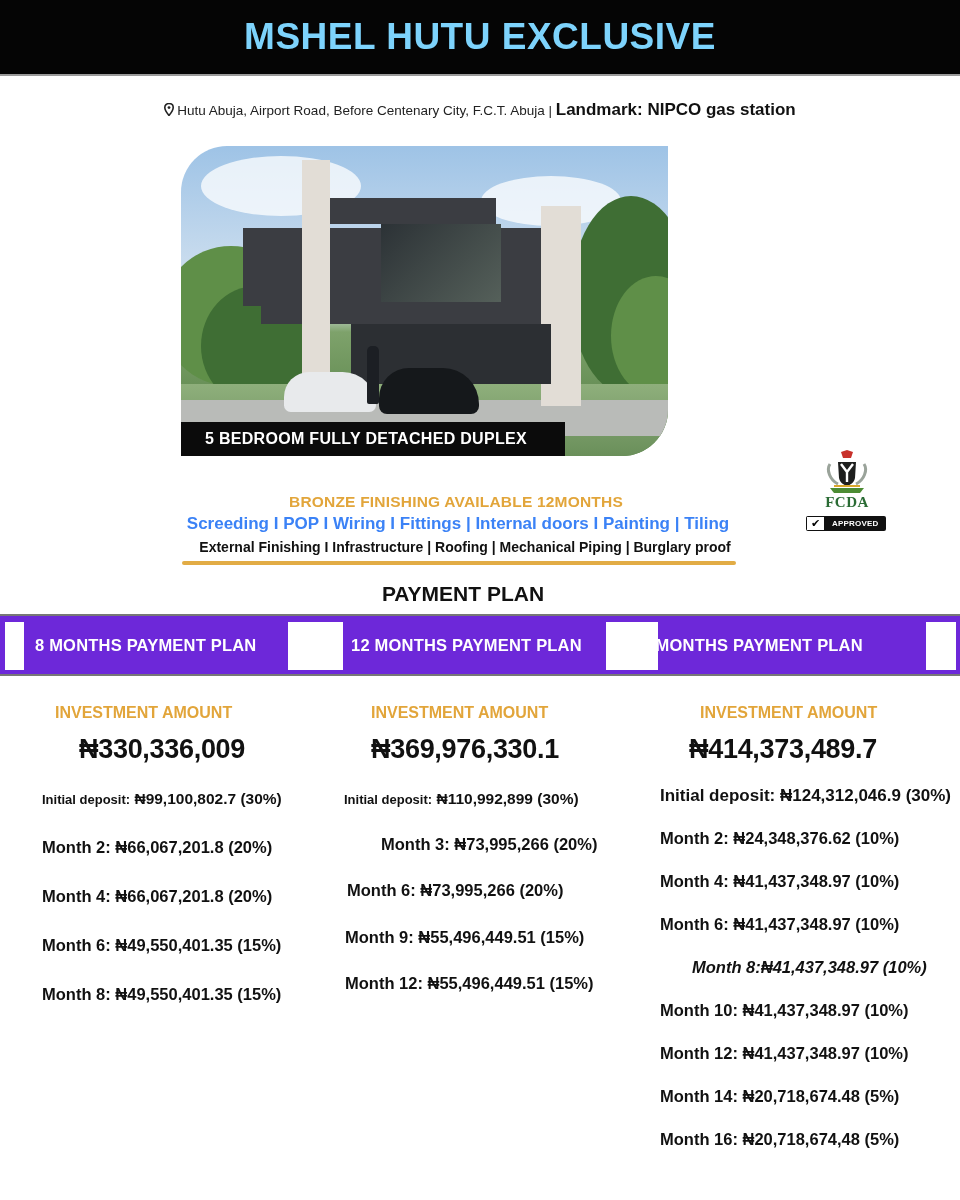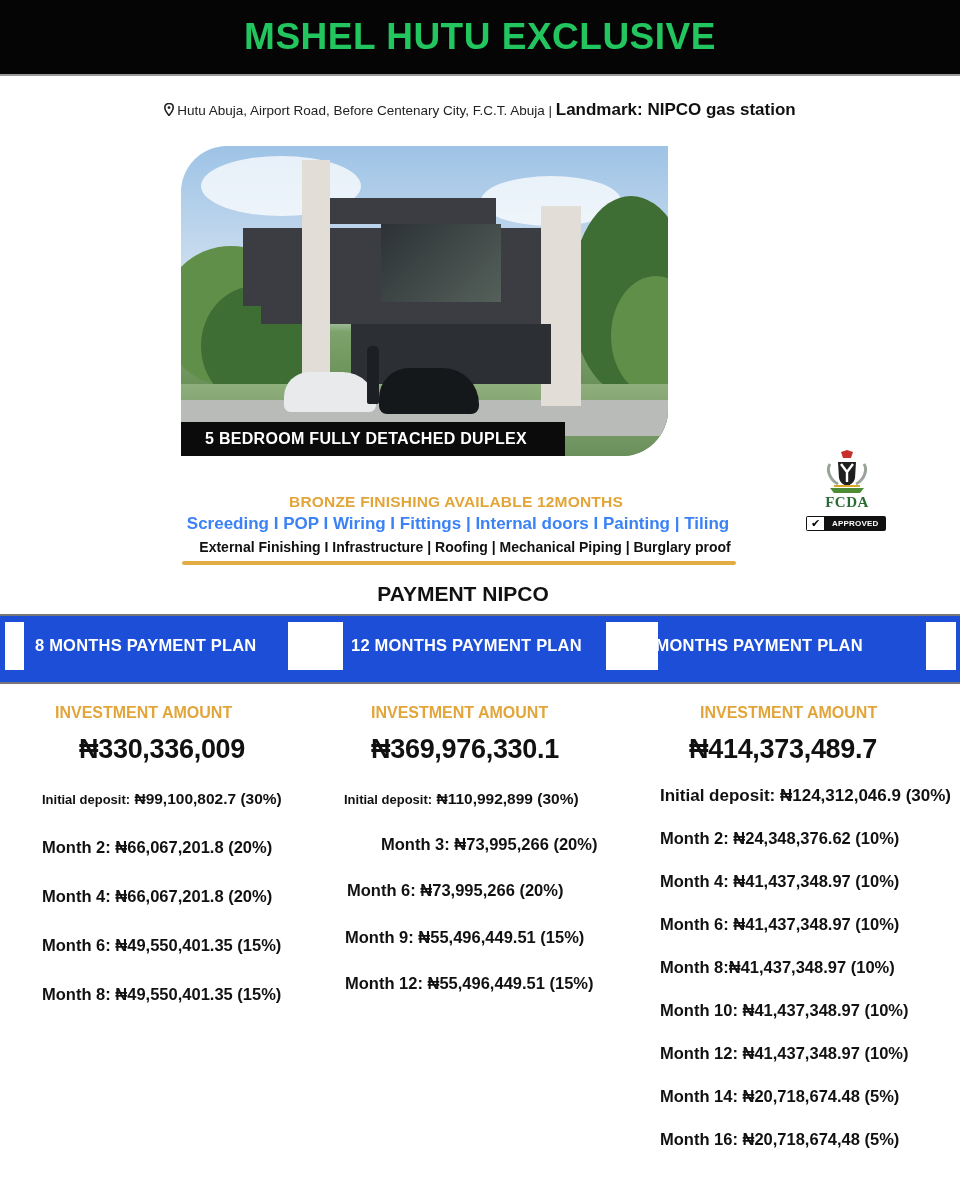--- a/index.html
+++ b/index.html
@@ -11,7 +11,7 @@
       background: #050505; display: flex; align-items: center; justify-content: center;
       border-bottom: 2px solid #9a9a9a;
     }
-    .header-title { color: #22c55e; font-weight: 700; font-size: 37px; letter-spacing: 0.5px; }
+    .header-title { color: #7dd3fc; font-weight: 700; font-size: 37px; letter-spacing: 0.5px; }
 
     .location-line {
       position: absolute; left: 0; top: 100px; width: 960px; text-align: center;

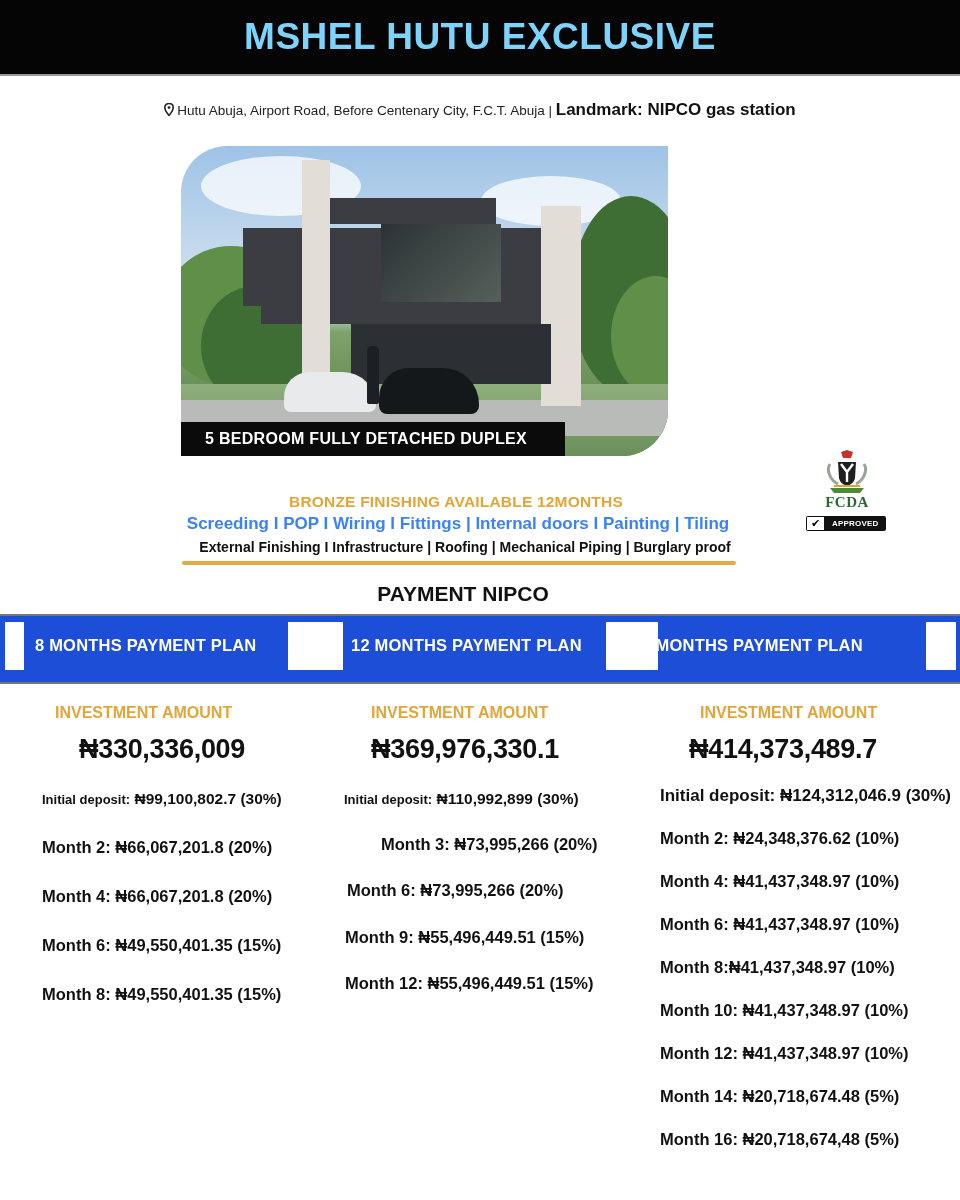--- a/index.html
+++ b/index.html
@@ -148,7 +148,7 @@
 <div class="finishing-line2">External Finishing  I  Infrastructure | Roofing | Mechanical Piping | Burglary proof</div>
 <div class="gold-rule"></div>
 
-<div class="plan-title">PAYMENT NIPCO</div>
+<div class="plan-title">PAYMENT PLAN</div>
 
 <div class="plan-bar">
   <div class="white-block" style="left:5px;width:19px;"></div>

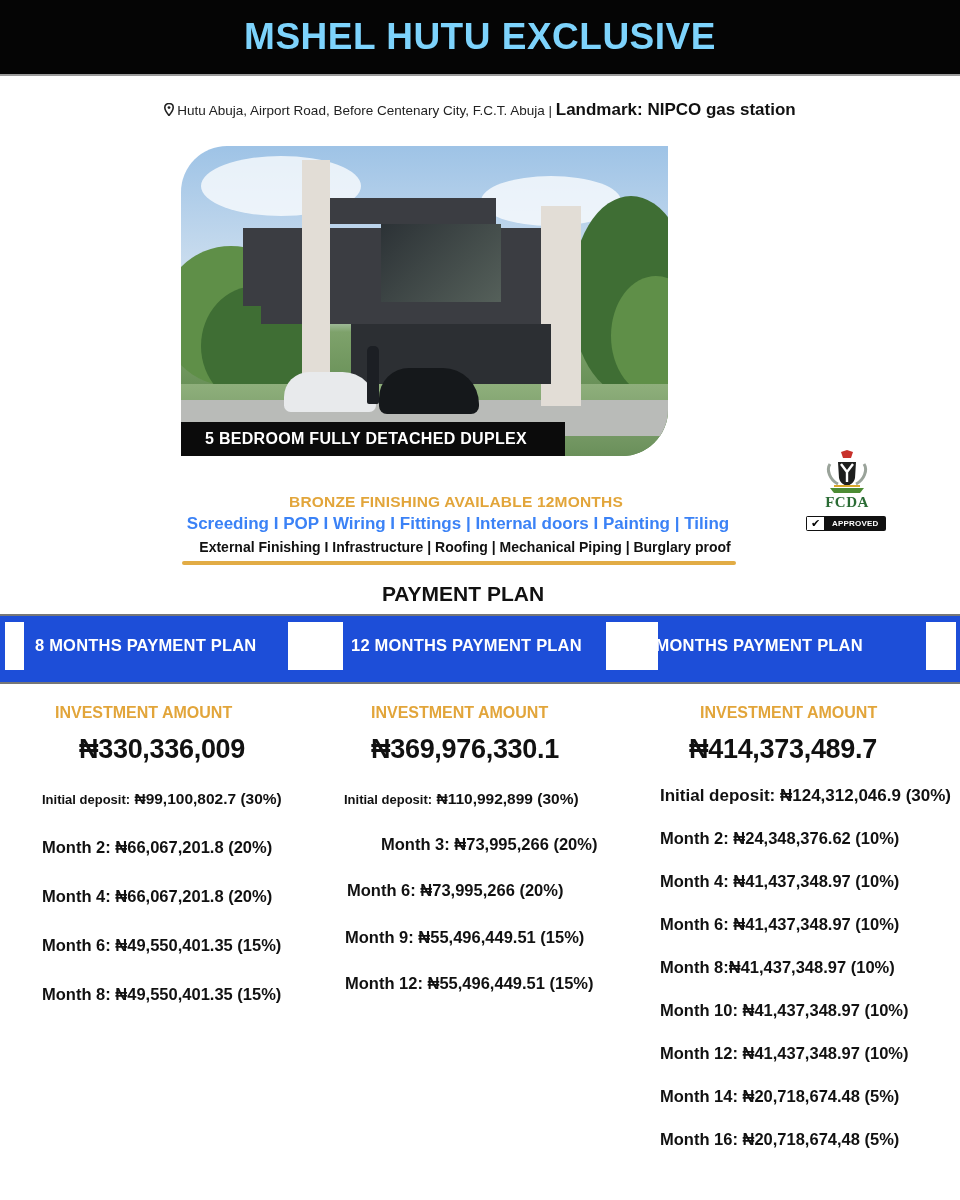--- a/index.html
+++ b/index.html
@@ -75,7 +75,7 @@
     }
 
     .plan-bar {
-      position: absolute; left: 0; top: 614px; width: 960px; height: 70px; background: #1d4ed8;
+      position: absolute; left: 0; top: 614px; width: 960px; height: 62px; background: #6d28d9;
       border-top: 2px solid #777; border-bottom: 2px solid #777;
     }
     .plan-bar .white-block { position: absolute; top: 6px; height: 48px; background: #ffffff; }

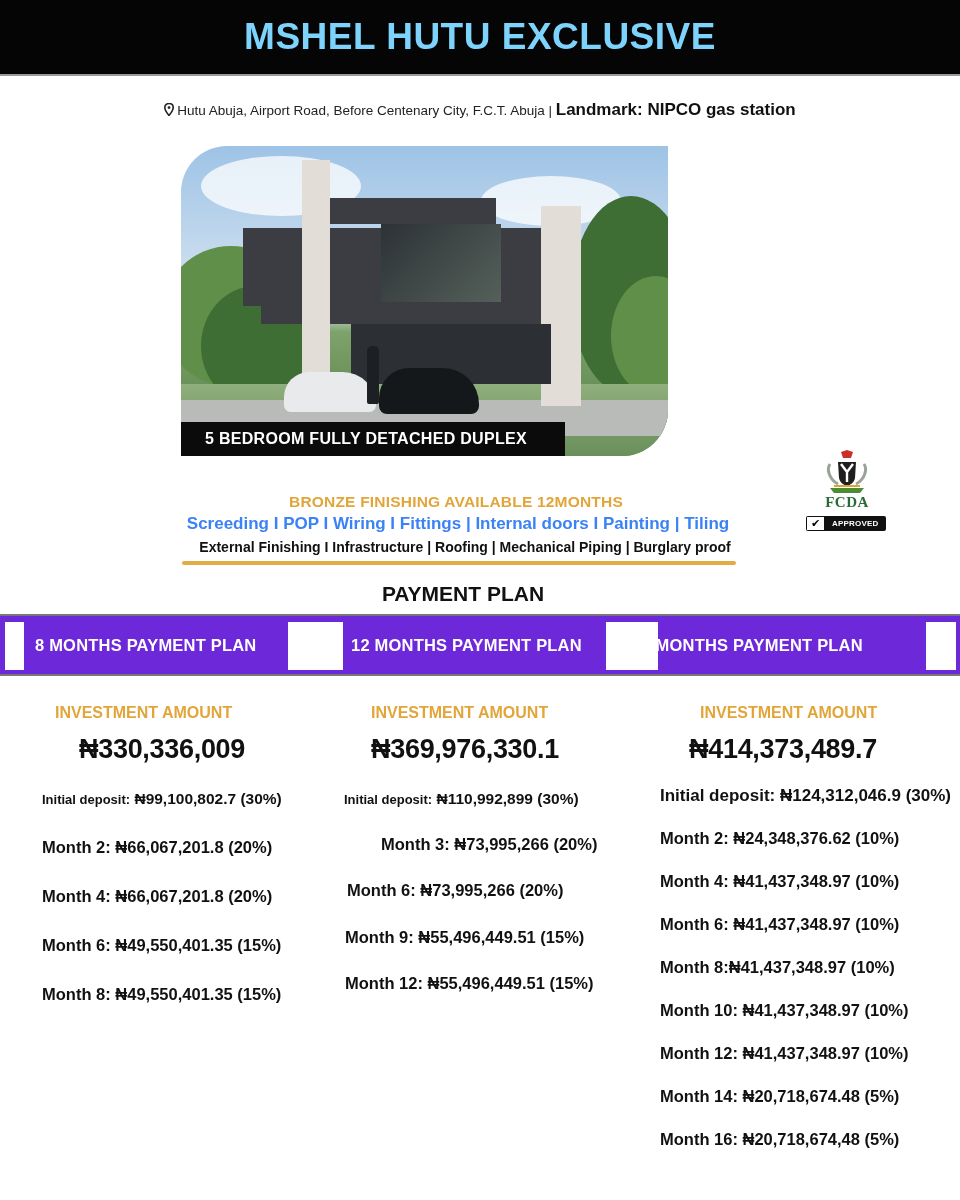--- a/index.html
+++ b/index.html
@@ -196,7 +196,7 @@
   <div class="row" style="left:660px;top:125px;">Month 2: ₦24,348,376.62 (10%)</div>
   <div class="row" style="left:660px;top:168px;">Month 4: ₦41,437,348.97 (10%)</div>
   <div class="row" style="left:660px;top:211px;">Month 6: ₦41,437,348.97 (10%)</div>
-  <div class="row" style="left:660px;top:254px;">Month 8:₦41,437,348.97  (10%)</div>
+  <div class="row" style="left:692px;top:254px;font-style:italic;">Month 8:₦41,437,348.97  (10%)</div>
   <div class="row" style="left:660px;top:297px;">Month 10: ₦41,437,348.97 (10%)</div>
   <div class="row" style="left:660px;top:340px;">Month 12: ₦41,437,348.97 (10%)</div>
   <div class="row" style="left:660px;top:383px;">Month 14: ₦20,718,674.48  (5%)</div>

